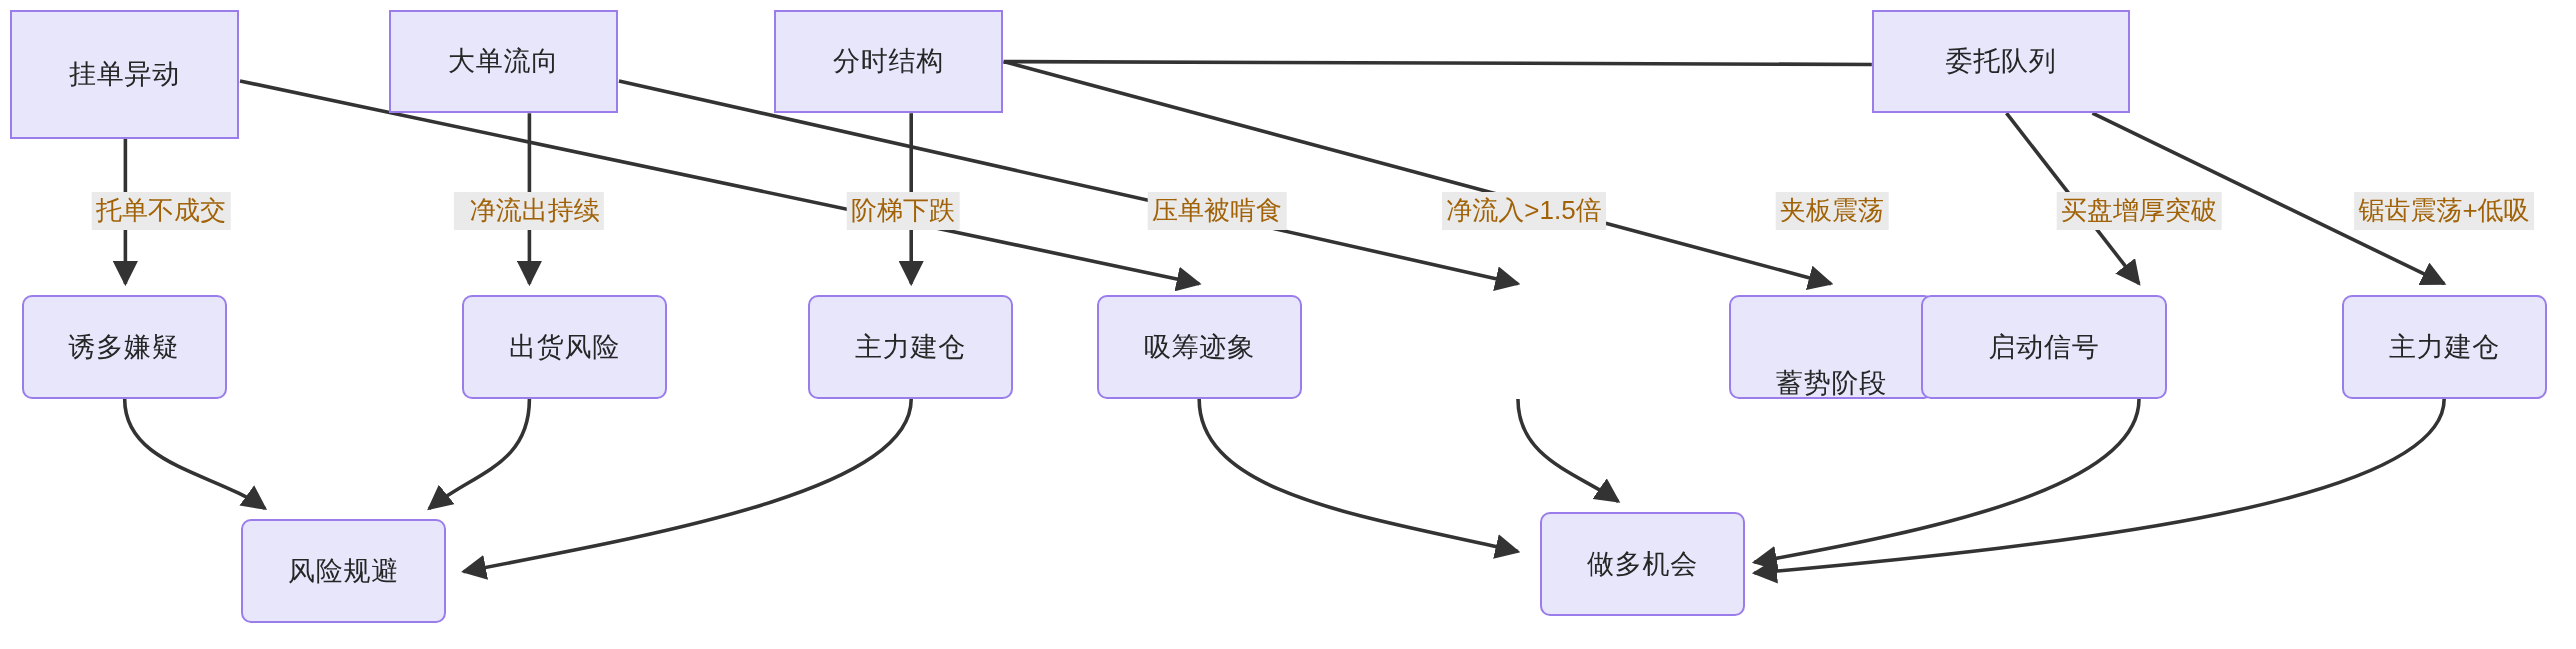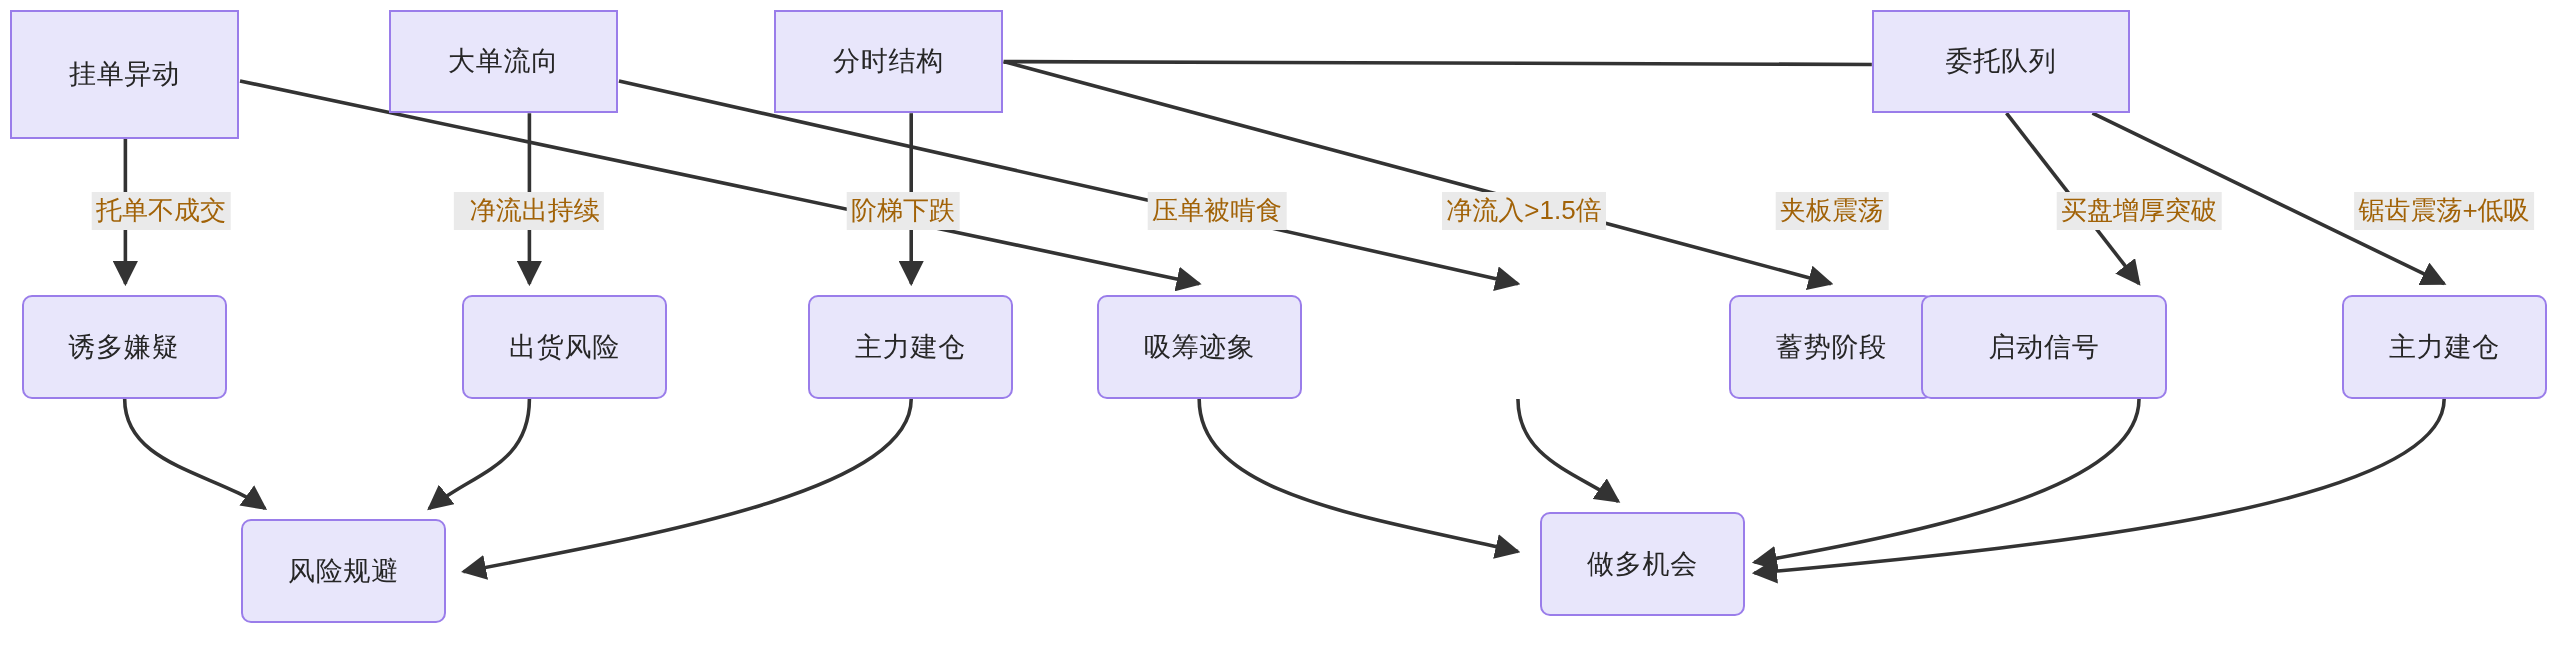--- a/index.html
+++ b/index.html
@@ -119,7 +119,7 @@
   <div class="node rounded" style="left:1097px;top:295px; width:205px; height:104px;">
     <span>吸筹迹象</span>
   </div>
-  <div class="node rounded" style="left:1729px;top:295px; width:205px; height:104px;">
+  <div class="node rounded" style="left:1729px;top:295px; width:205px; height:104px;align-items:flex-end;">
     <span>蓄势阶段</span>
   </div>
   <div class="node rounded" style="left:1921px;top:295px; width:246px; height:104px;">

